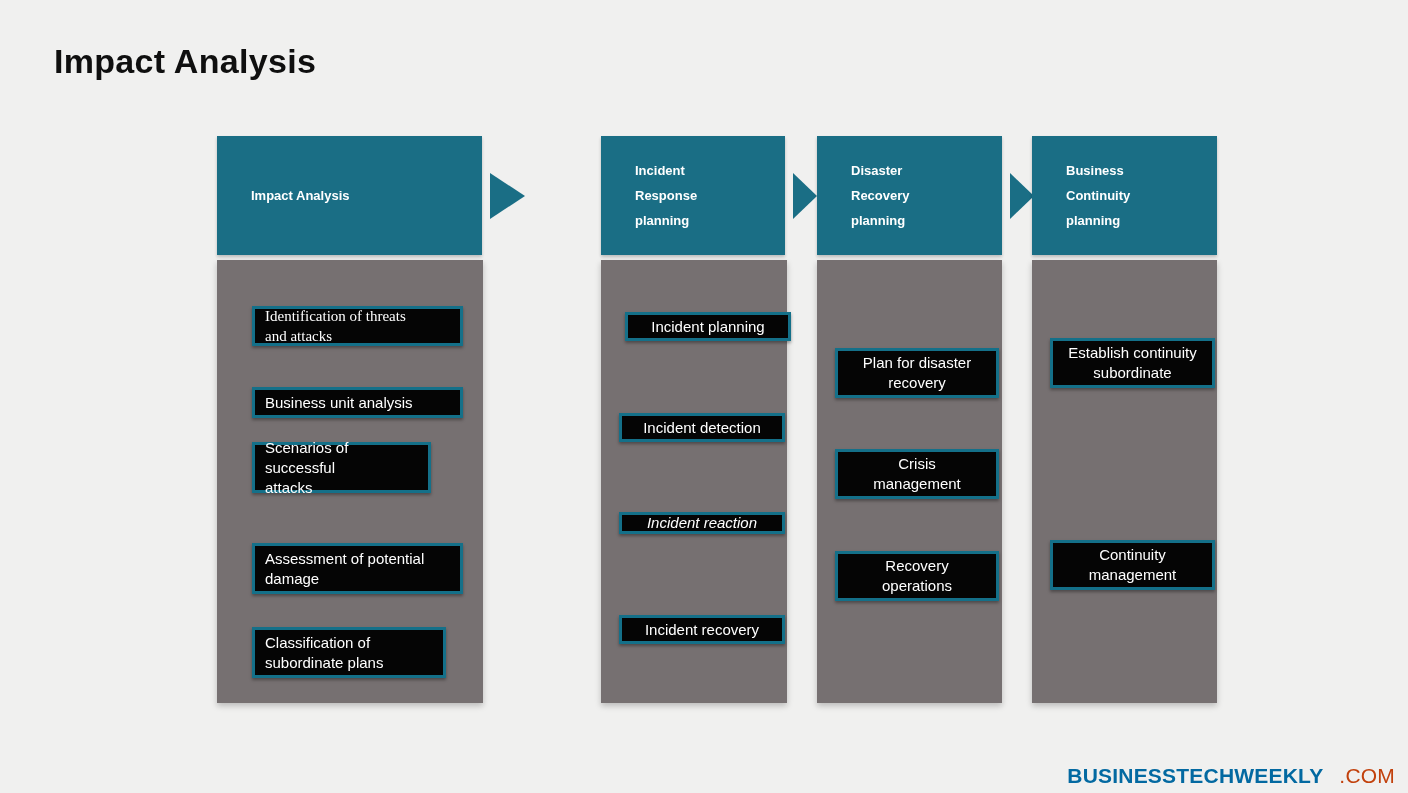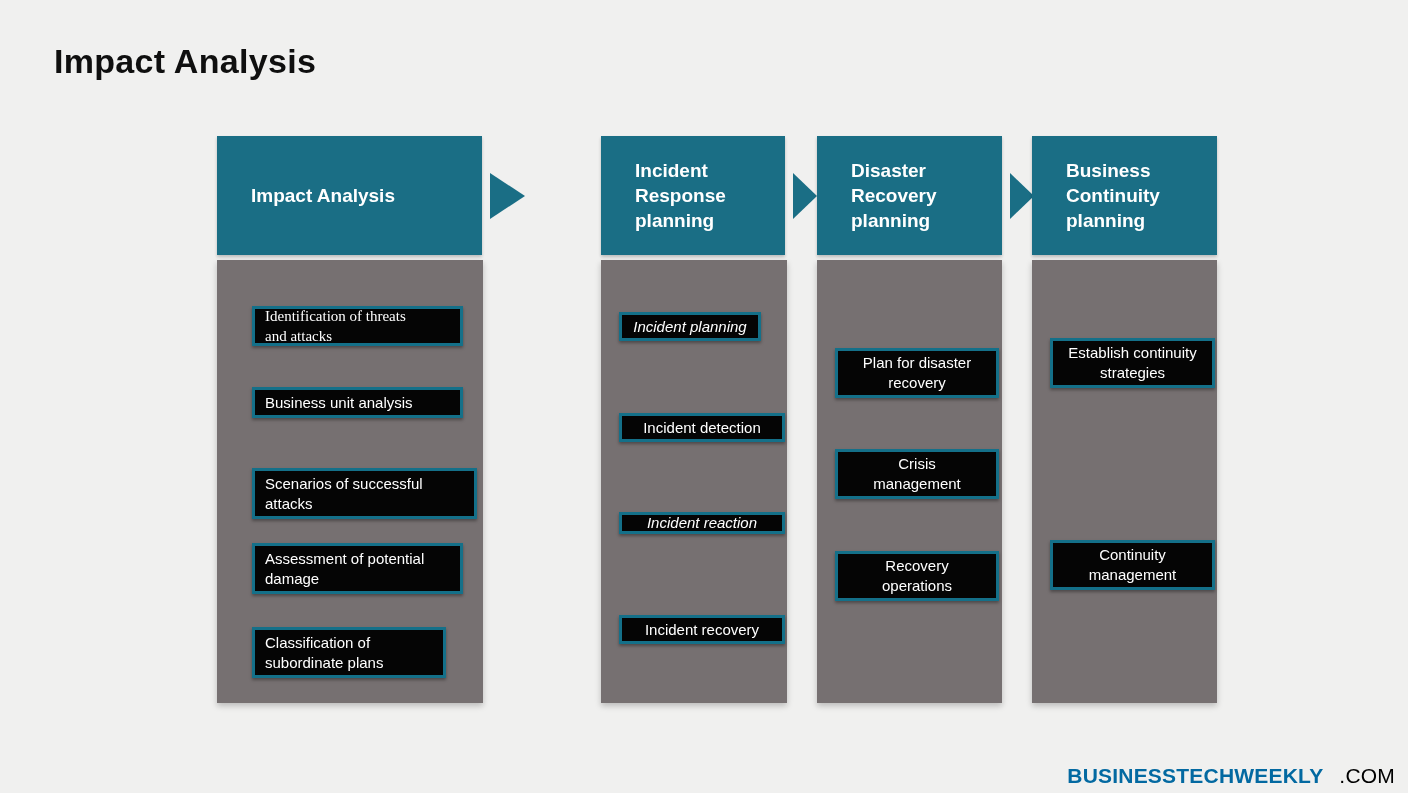--- a/index.html
+++ b/index.html
@@ -27,7 +27,7 @@
     background:var(--header-teal);
     color:#ffffff;
     display:flex;align-items:center;
-    font-size:19px;font-weight:600;line-height:25px;
+    font-size:13px;font-weight:600;line-height:25px;
     padding-left:26px;padding-right:8px;
     white-space:pre-line;
     box-shadow:0 2px 3px rgba(0,0,0,.22);

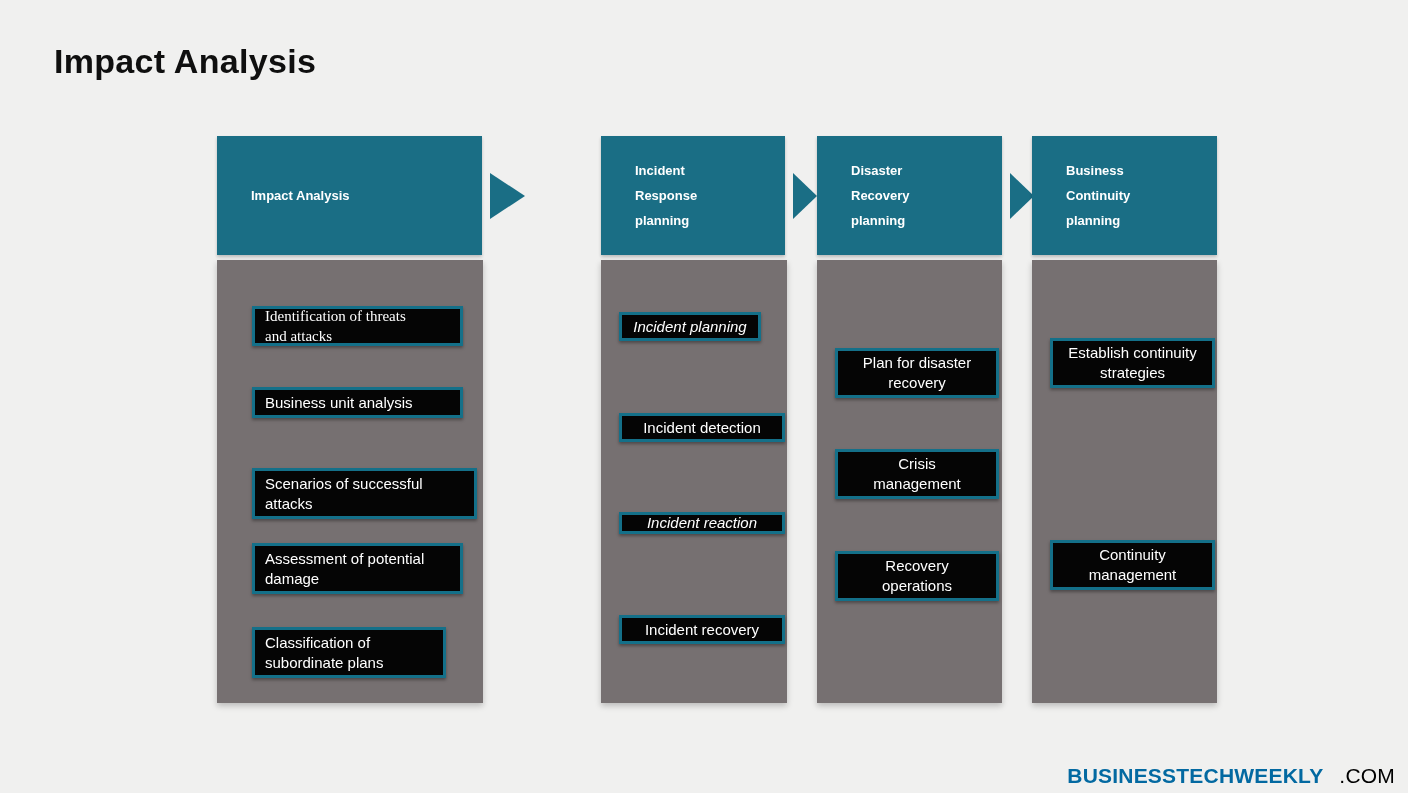--- a/index.html
+++ b/index.html
@@ -97,7 +97,7 @@
     <span class="flow-arrow narrow"></span>
   </div>
   <div class="col-body" style="left:577px;width:186px;">
-    <div class="item center" style="left:10px;top:44px;width:142px;height:29px;font-style:italic;">Incident planning</div>
+    <div class="item center" style="left:16px;top:44px;width:166px;height:29px;">Incident planning</div>
     <div class="item center" style="left:10px;top:145px;width:166px;height:29px;">Incident detection</div>
     <div class="item center" style="left:10px;top:244px;width:166px;height:22px;font-style:italic;">Incident reaction</div>
     <div class="item center" style="left:10px;top:347px;width:166px;height:29px;">Incident recovery</div>

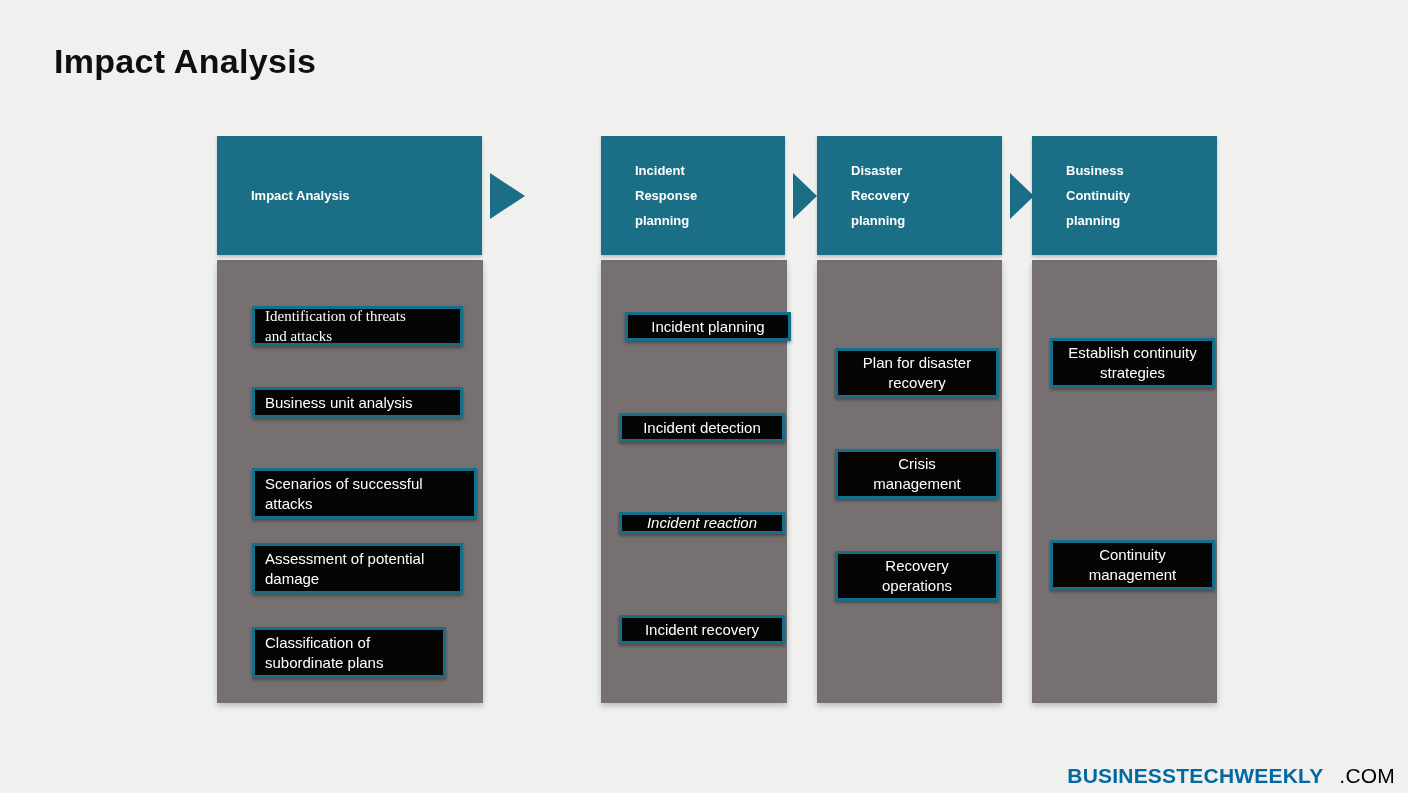--- a/index.html
+++ b/index.html
@@ -129,7 +129,7 @@
   </div>
   <div class="col-body" style="left:1008px;width:185px;">
     <div class="item center" style="left:10px;top:70px;width:165px;height:50px;">Establish continuity
-strategies</div>
+subordinate</div>
     <div class="item center" style="left:10px;top:272px;width:165px;height:50px;">Continuity
 management</div>
   </div>

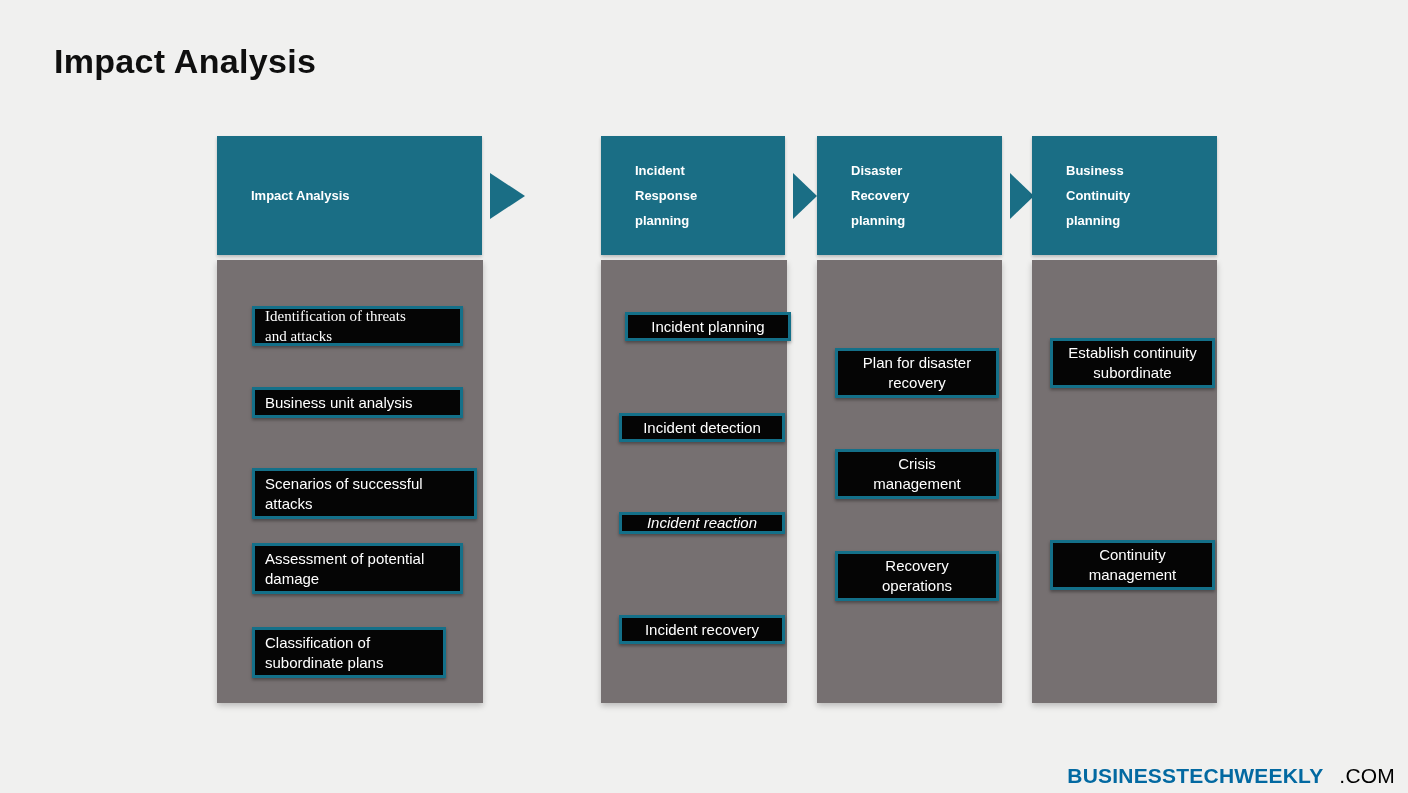--- a/index.html
+++ b/index.html
@@ -80,7 +80,7 @@
     <div class="item left" style="left:27px;top:38px;width:211px;height:40px;font-family:Liberation Serif, serif;">Identification of threats
 and attacks</div>
     <div class="item left" style="left:27px;top:119px;width:211px;height:31px;">Business unit analysis</div>
-    <div class="item left" style="left:27px;top:200px;width:225px;height:51px;">Scenarios of successful
+    <div class="item left" style="left:27px;top:174px;width:179px;height:51px;">Scenarios of successful
 attacks</div>
     <div class="item left" style="left:27px;top:275px;width:211px;height:51px;">Assessment of potential
 damage</div>

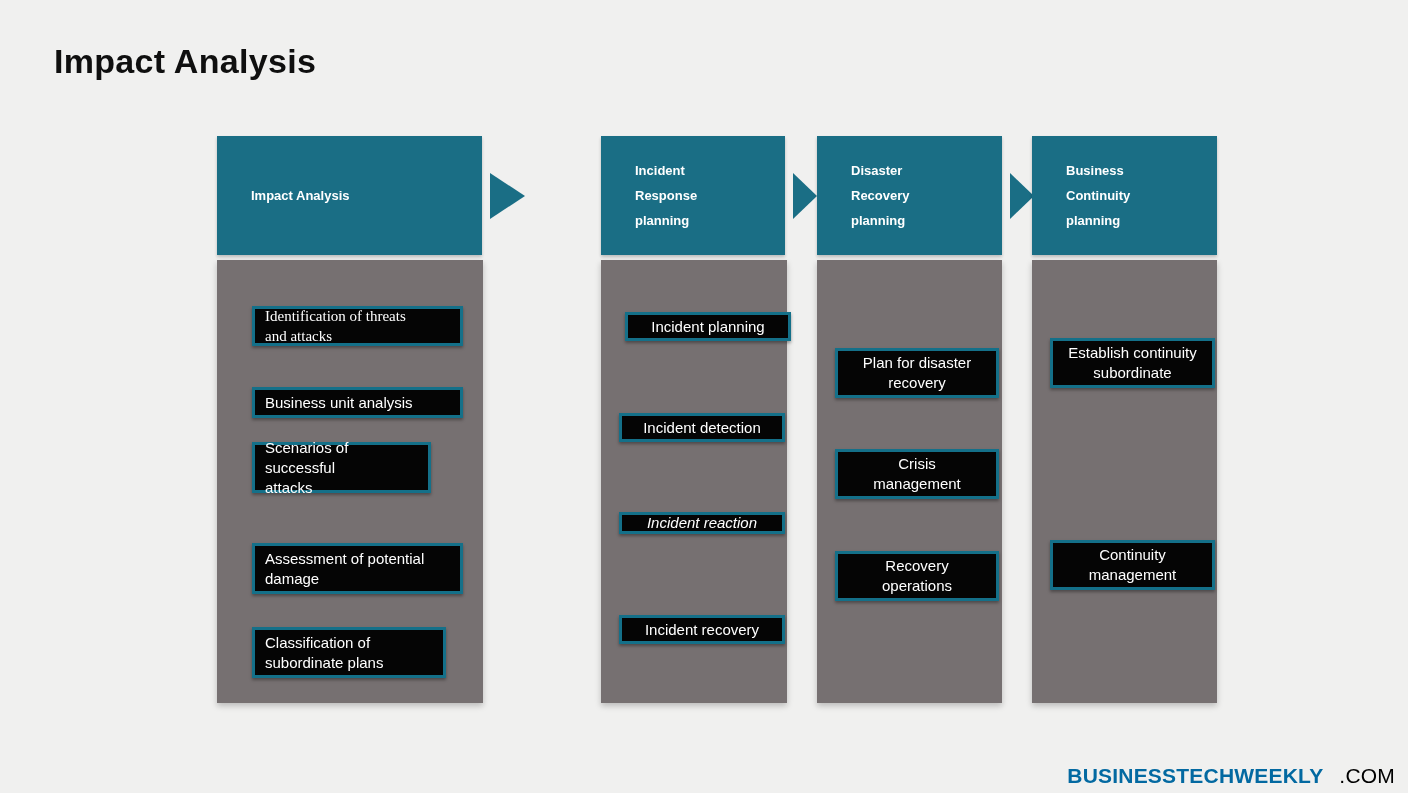--- a/index.html
+++ b/index.html
@@ -64,7 +64,7 @@
     white-space:nowrap;
   }
   .brand-main{font-weight:700;color:#0369a1;}
-  .brand-suffix{font-weight:400;color:#000000;}
+  .brand-suffix{font-weight:400;color:#c2410c;}
 </style>
 </head>
 <body>

